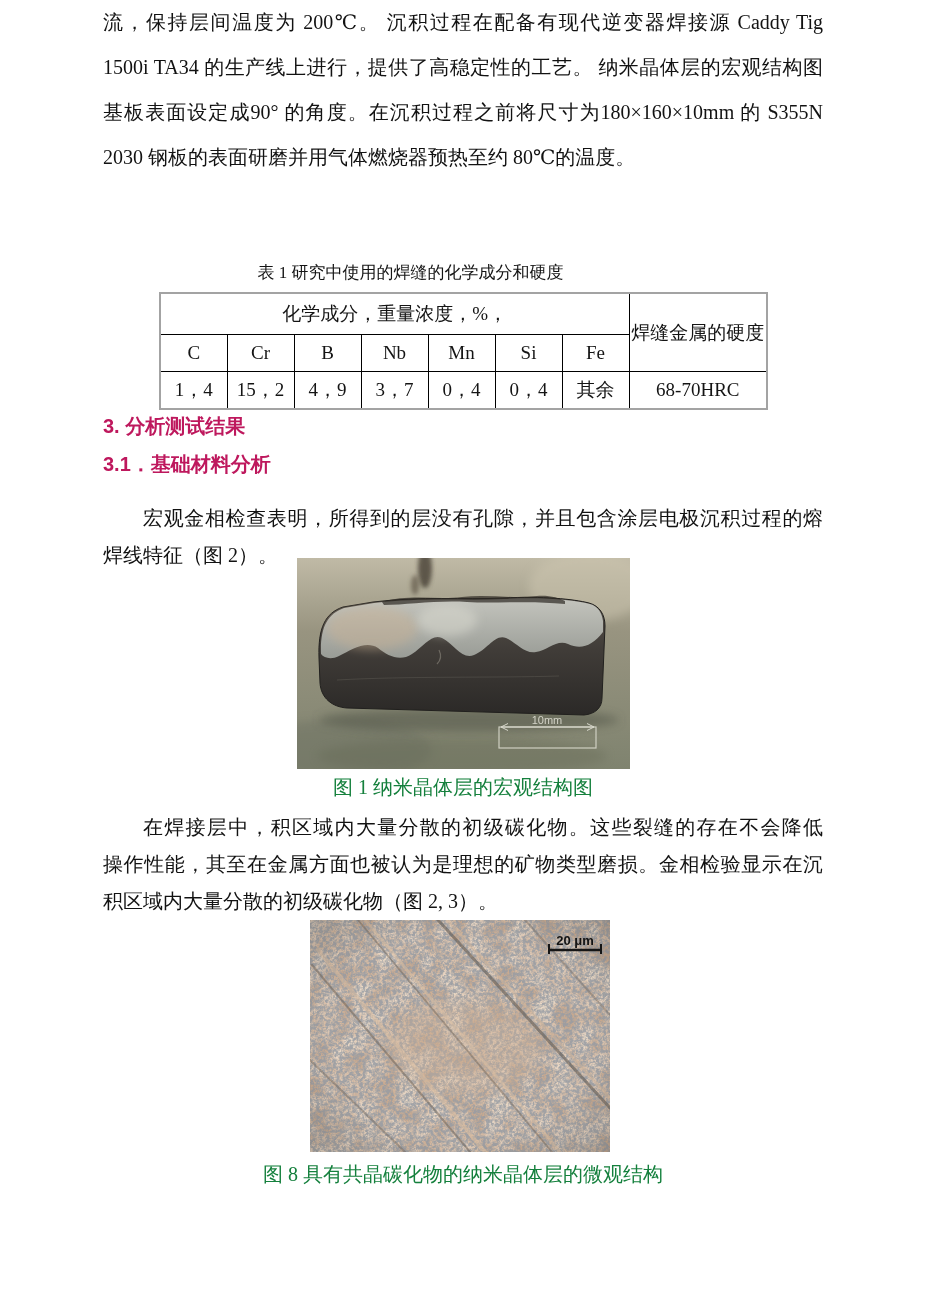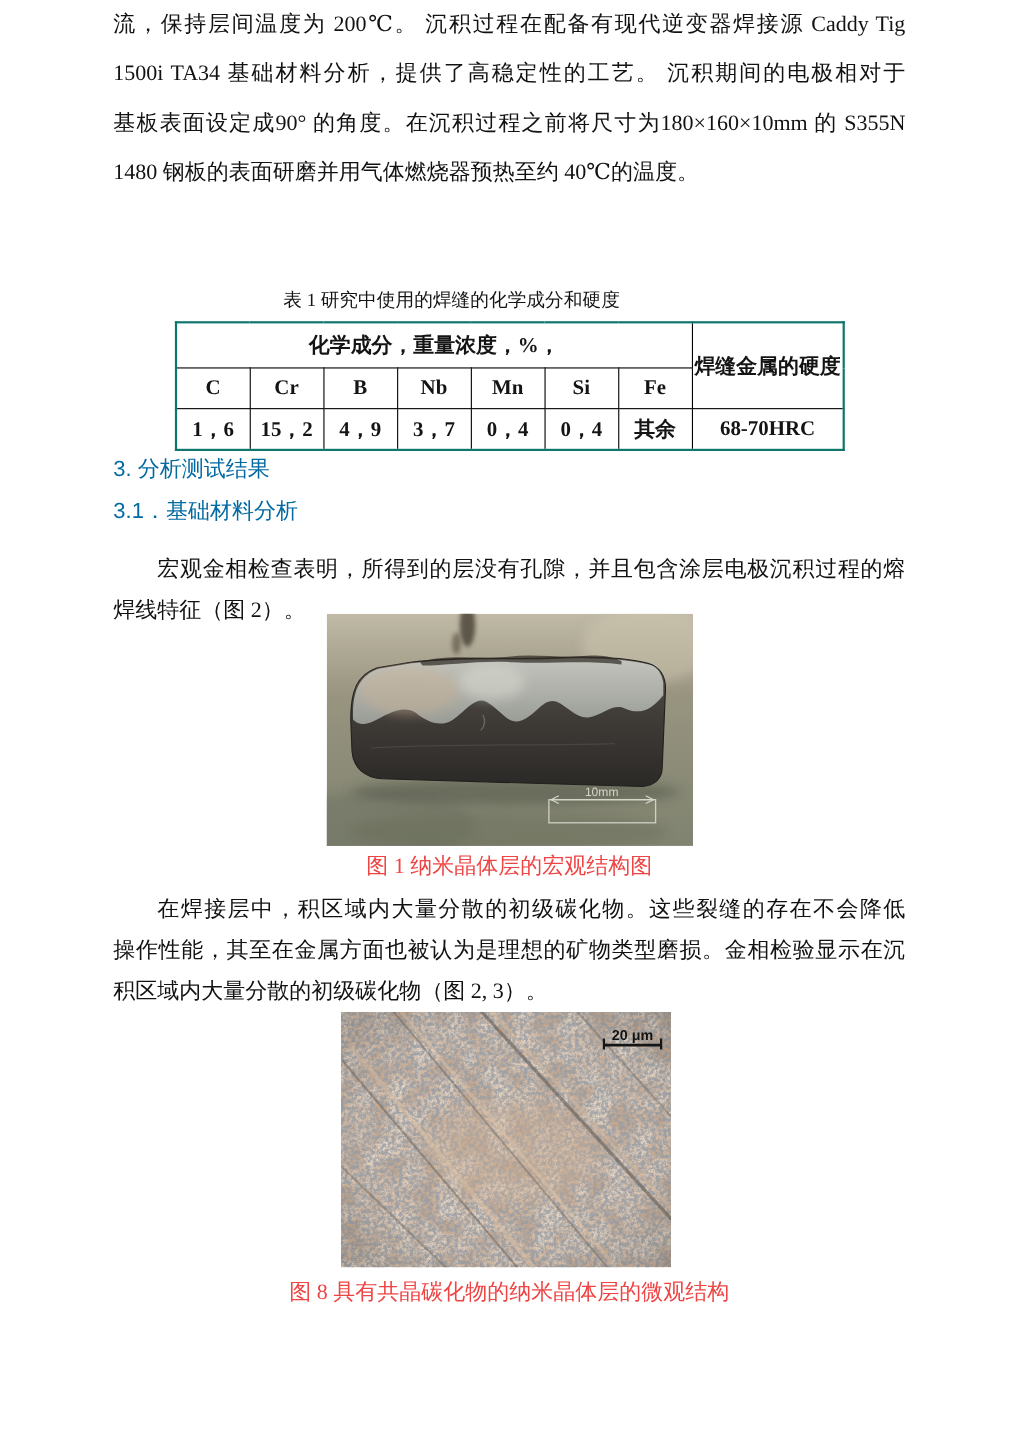--- a/index.html
+++ b/index.html
@@ -49,7 +49,7 @@
 
   <div class="para p1">
     <span class="line fill">流，保持层间温度为 200℃。 沉积过程在配备有现代逆变器焊接源 Caddy Tig</span>
-    <span class="line fill">1500i TA34 基础材料分析，提供了高稳定性的工艺。 沉积期间的电极相对于</span>
+    <span class="line fill">1500i TA34 的生产线上进行，提供了高稳定性的工艺。 纳米晶体层的宏观结构图</span>
     <span class="line fill">基板表面设定成90° 的角度。在沉积过程之前将尺寸为180×160×10mm 的 S355N</span>
     <span class="line">1480 钢板的表面研磨并用气体燃烧器预热至约 40℃的温度。</span>
   </div>

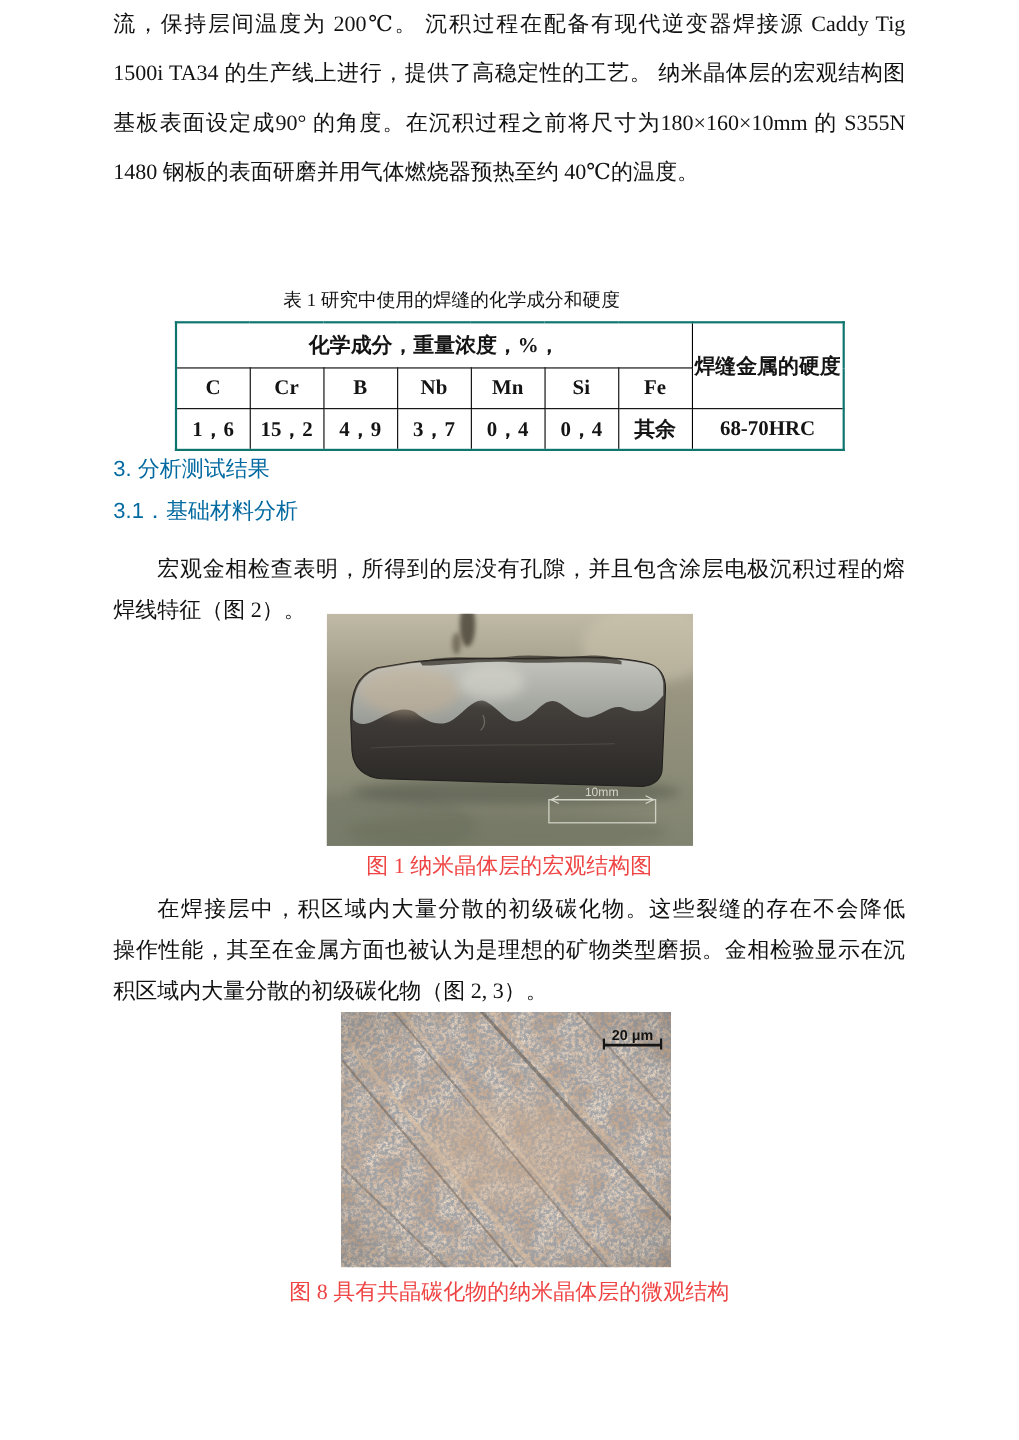--- a/index.html
+++ b/index.html
@@ -51,7 +51,7 @@
     <span class="line fill">流，保持层间温度为 200℃。 沉积过程在配备有现代逆变器焊接源 Caddy Tig</span>
     <span class="line fill">1500i TA34 的生产线上进行，提供了高稳定性的工艺。 纳米晶体层的宏观结构图</span>
     <span class="line fill">基板表面设定成90° 的角度。在沉积过程之前将尺寸为180×160×10mm 的 S355N</span>
-    <span class="line">1480 钢板的表面研磨并用气体燃烧器预热至约 40℃的温度。</span>
+    <span class="line">2030 钢板的表面研磨并用气体燃烧器预热至约 80℃的温度。</span>
   </div>
 
   <div class="tcaption">表 1 研究中使用的焊缝的化学成分和硬度</div>

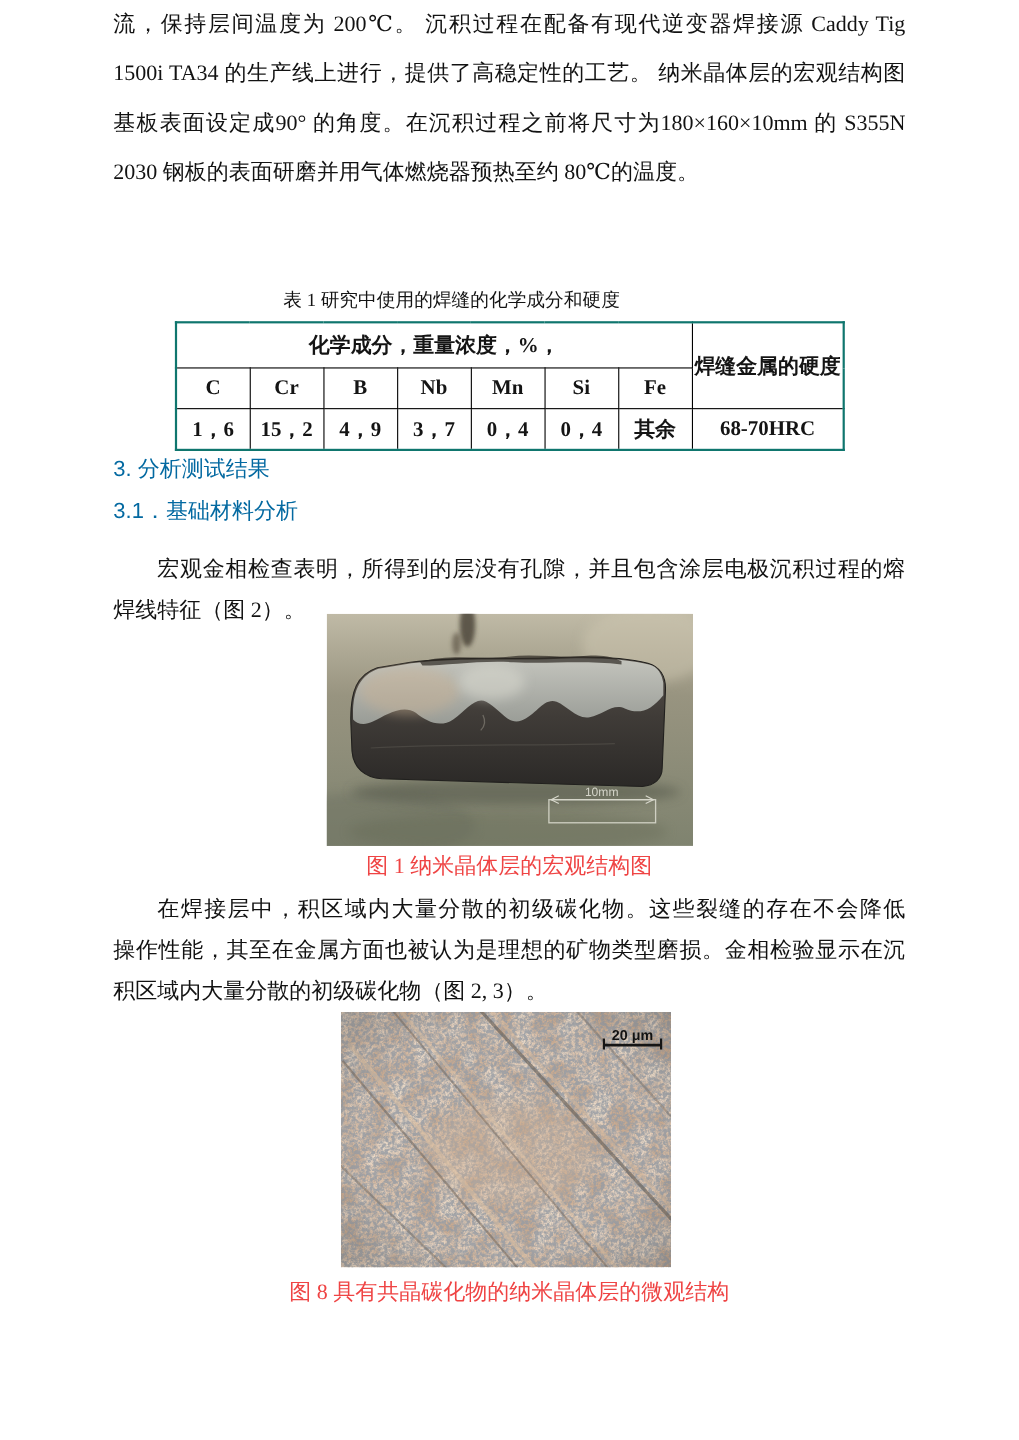--- a/index.html
+++ b/index.html
@@ -19,7 +19,7 @@
   }
   .ctable{
     position:absolute;left:159px;top:292px;width:607px;
-    border-collapse:collapse;table-layout:fixed;border:2px solid #0f766e;font-weight:bold;
+    border-collapse:collapse;table-layout:fixed;border:2px solid #a3a3a3;
   }
   .ctable td{
     border:1px solid #000;text-align:center;vertical-align:middle;

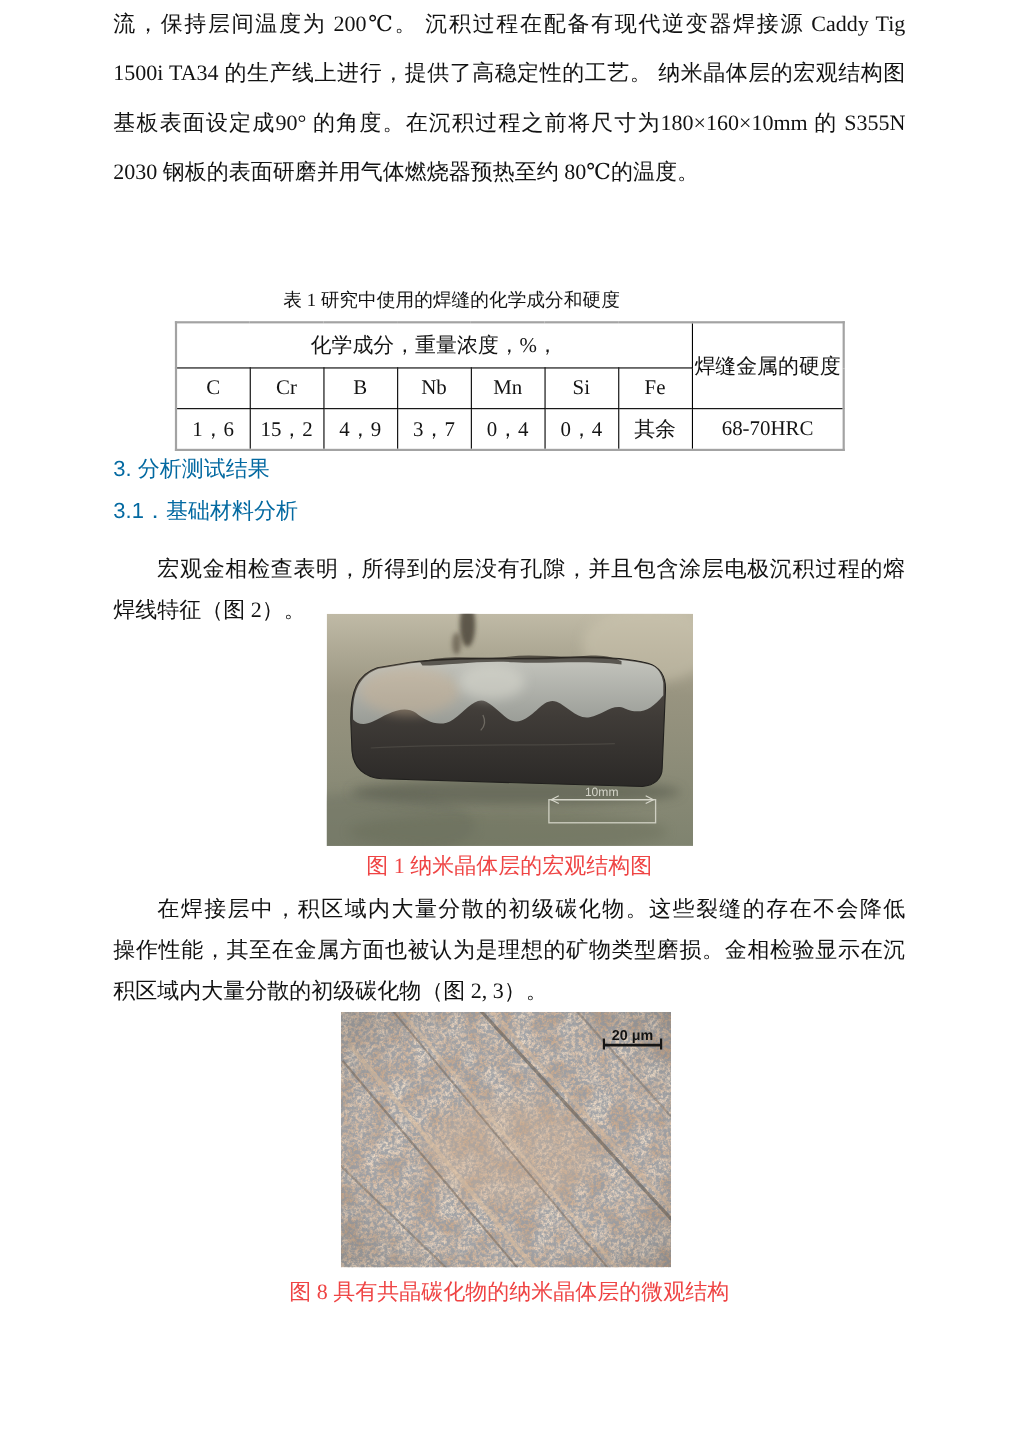--- a/index.html
+++ b/index.html
@@ -82,7 +82,7 @@
         <td>Fe</td>
       </tr>
       <tr class="r3">
-        <td>1，6</td>
+        <td>1，4</td>
         <td>15，2</td>
         <td>4，9</td>
         <td>3，7</td>

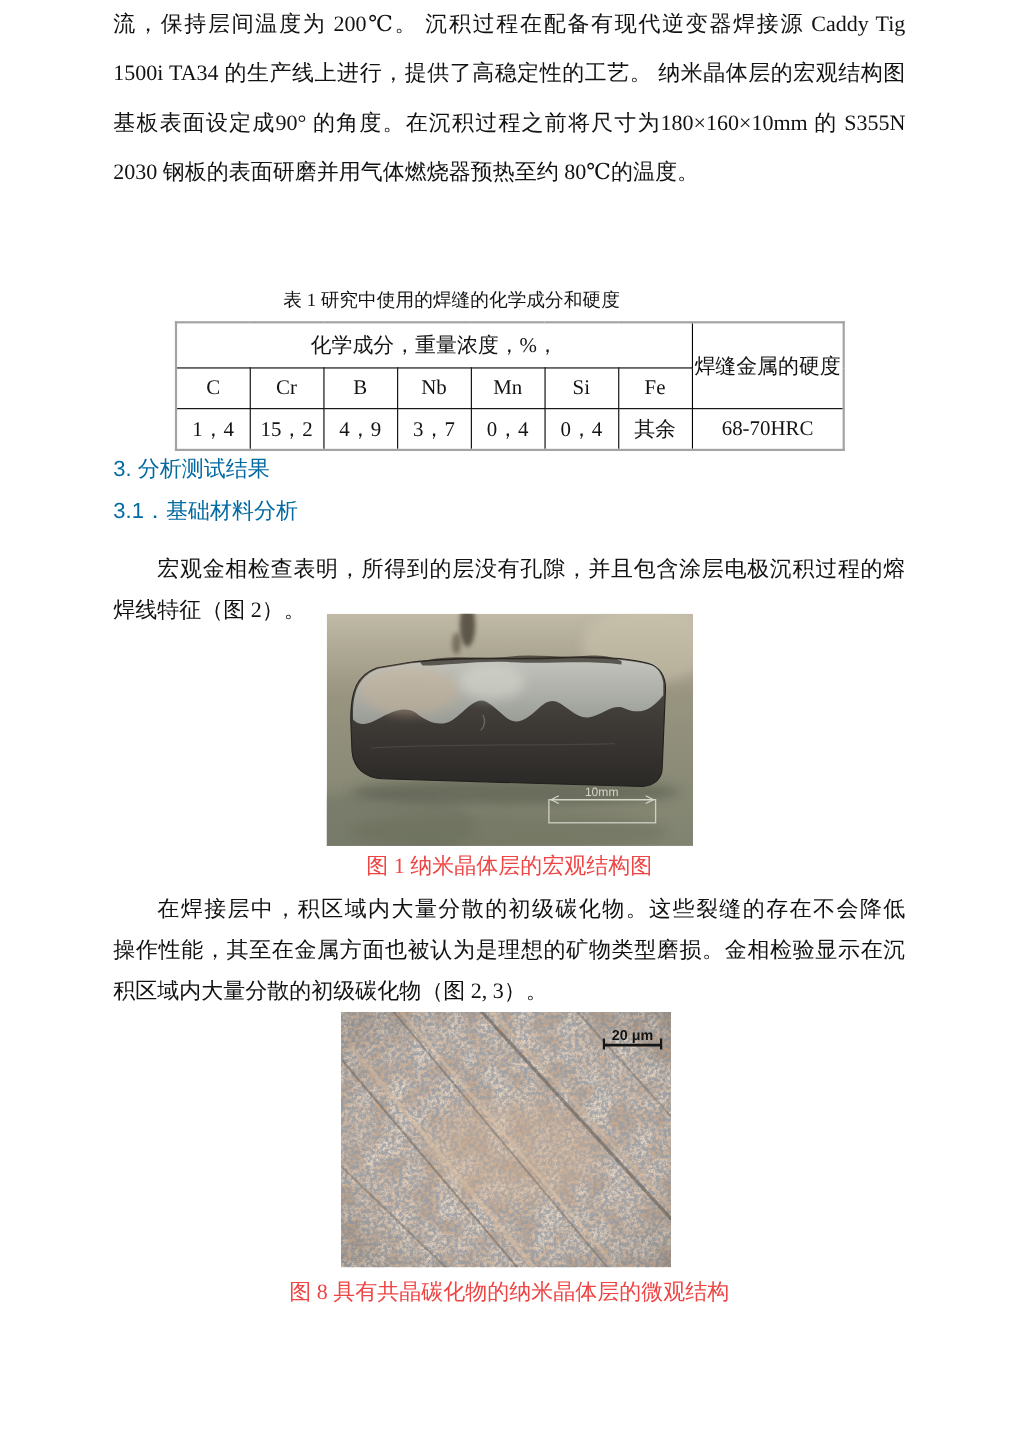--- a/index.html
+++ b/index.html
@@ -30,7 +30,7 @@
   .ctable tr.r3 td{height:36px;}
   .h3,.h31{
     position:absolute;left:103px;font-family:"Liberation Sans","DejaVu Sans",sans-serif;
-    font-weight:normal;font-size:20px;color:#0369a1;
+    font-weight:bold;font-size:20px;color:#be185d;
   }
   .h3{top:413px;}
   .h31{top:451px;}

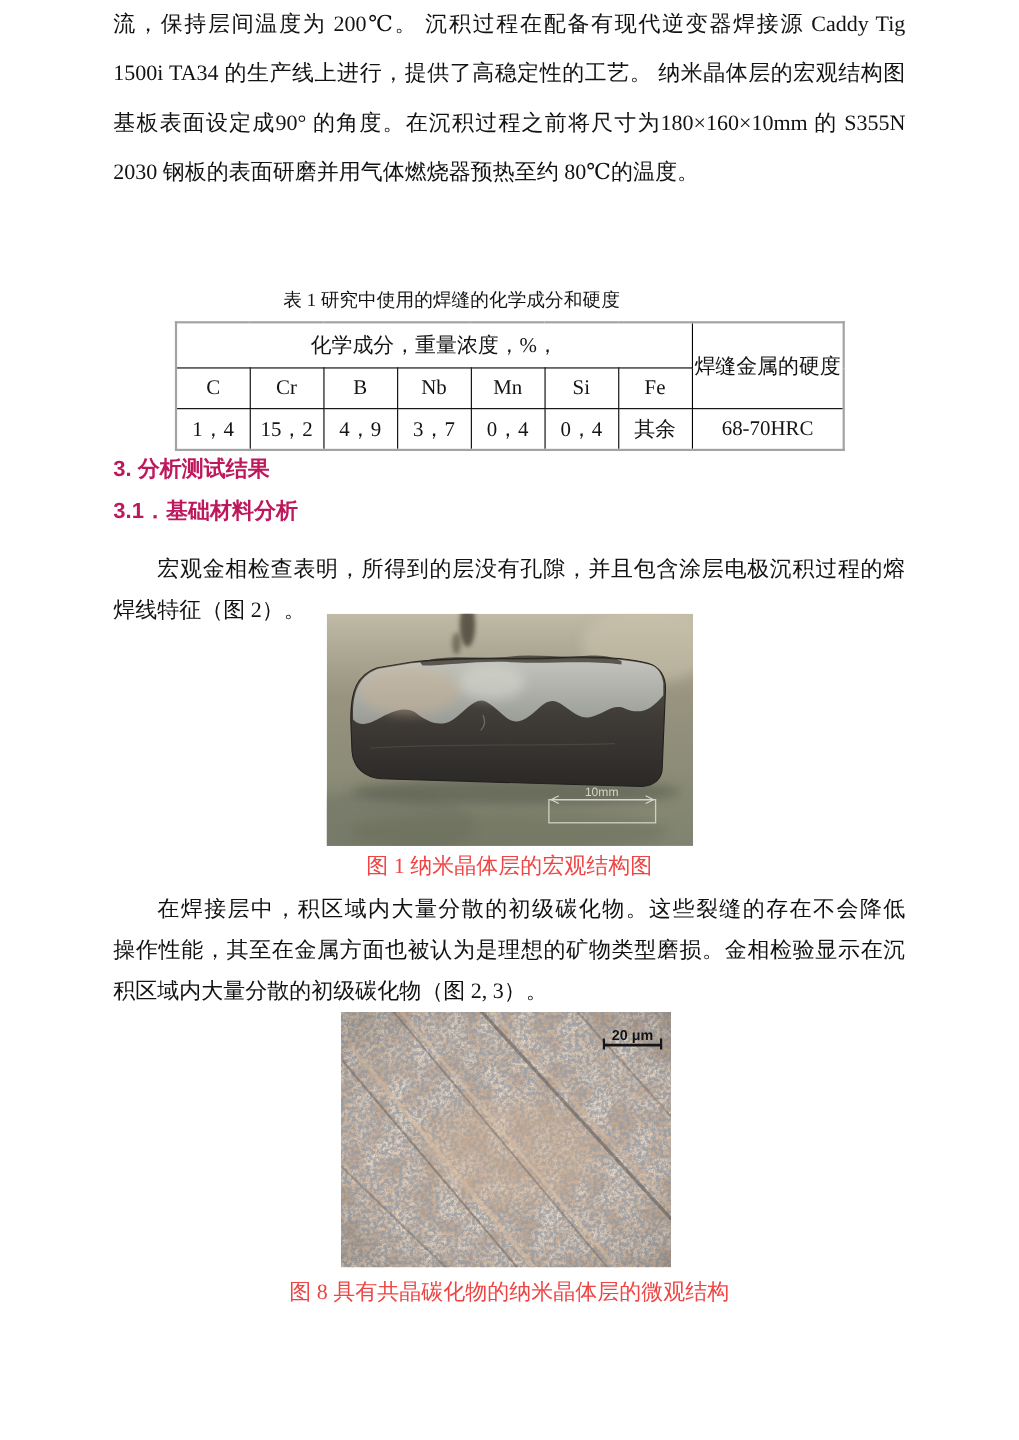--- a/index.html
+++ b/index.html
@@ -34,7 +34,7 @@
   }
   .h3{top:413px;}
   .h31{top:451px;}
-  .fcaption{position:absolute;left:0;width:926px;text-align:center;font-size:20px;color:#ef4444;}
+  .fcaption{position:absolute;left:0;width:926px;text-align:center;font-size:20px;color:#15803d;}
   .cap1{top:774px;}
   .cap2{top:1161px;}
   .fig{position:absolute;display:block;}

